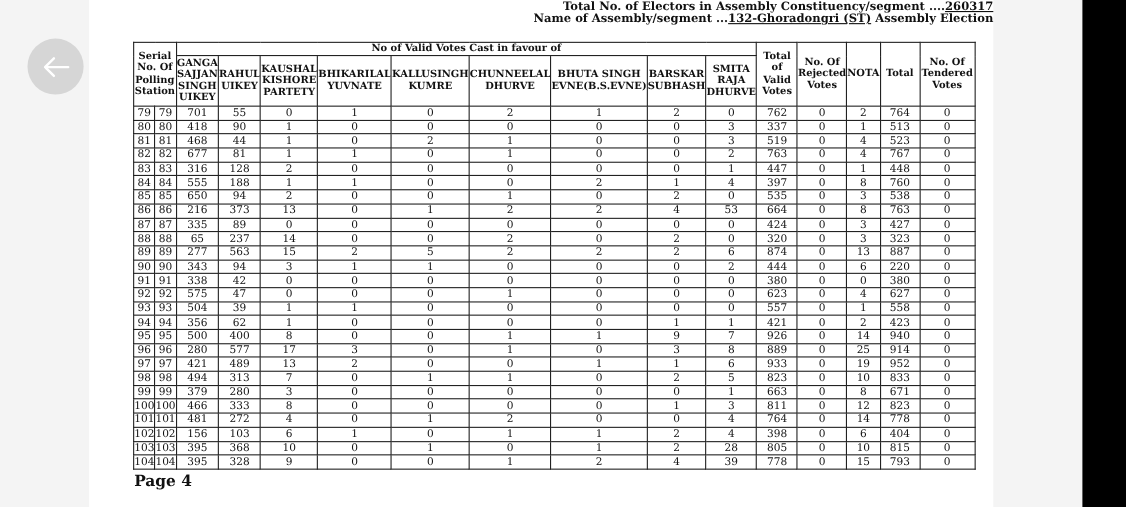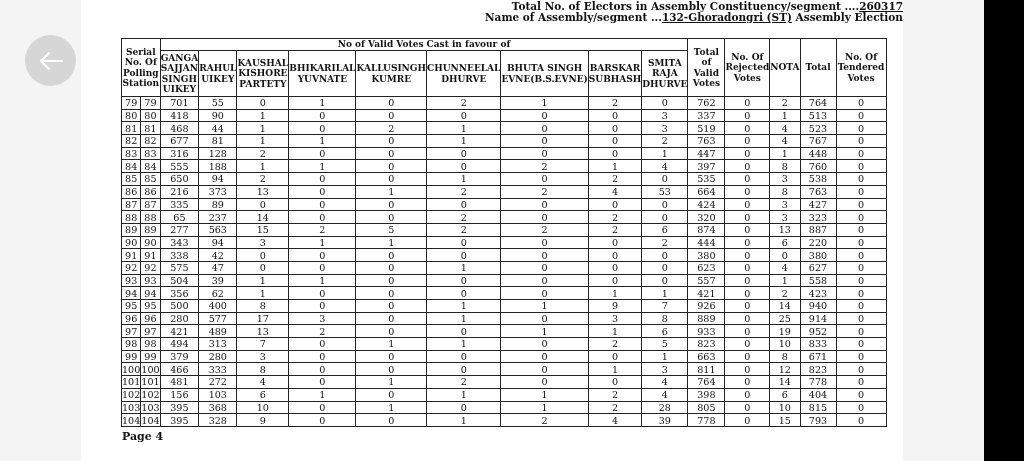--- a/index.html
+++ b/index.html
@@ -33,7 +33,7 @@
   th { font-weight: bold; font-size: 9px; line-height: 10.2px; white-space: normal; }
   tbody td { height: 11.7px; line-height: 11px; }
   .page-label {
-    position: absolute; left: 41px; top: 430px; font-weight: bold; font-size: 11px; color: #111;
+    position: absolute; left: 41px; top: 430px; font-weight: bold; font-size: 14px; color: #111;
   }
 </style>
 </head>

